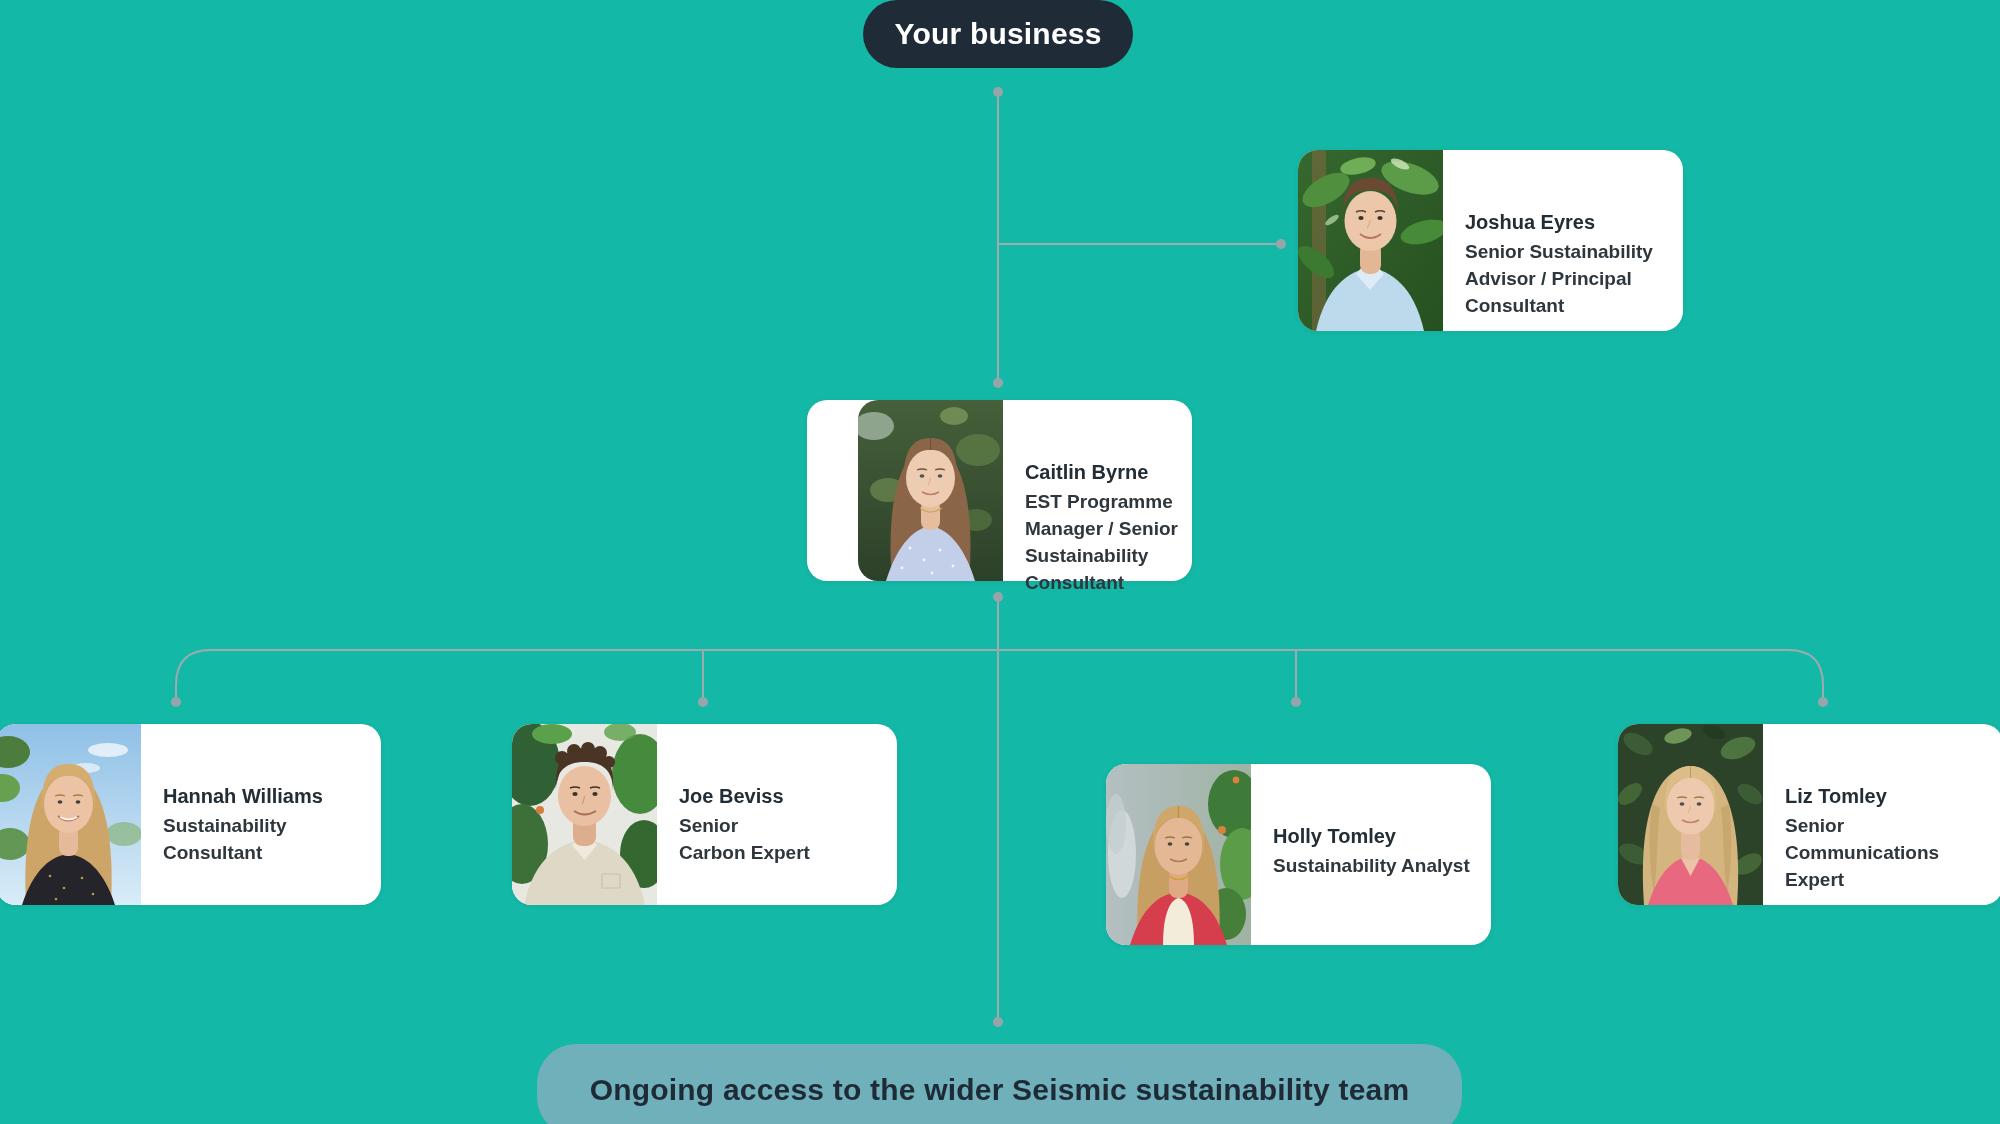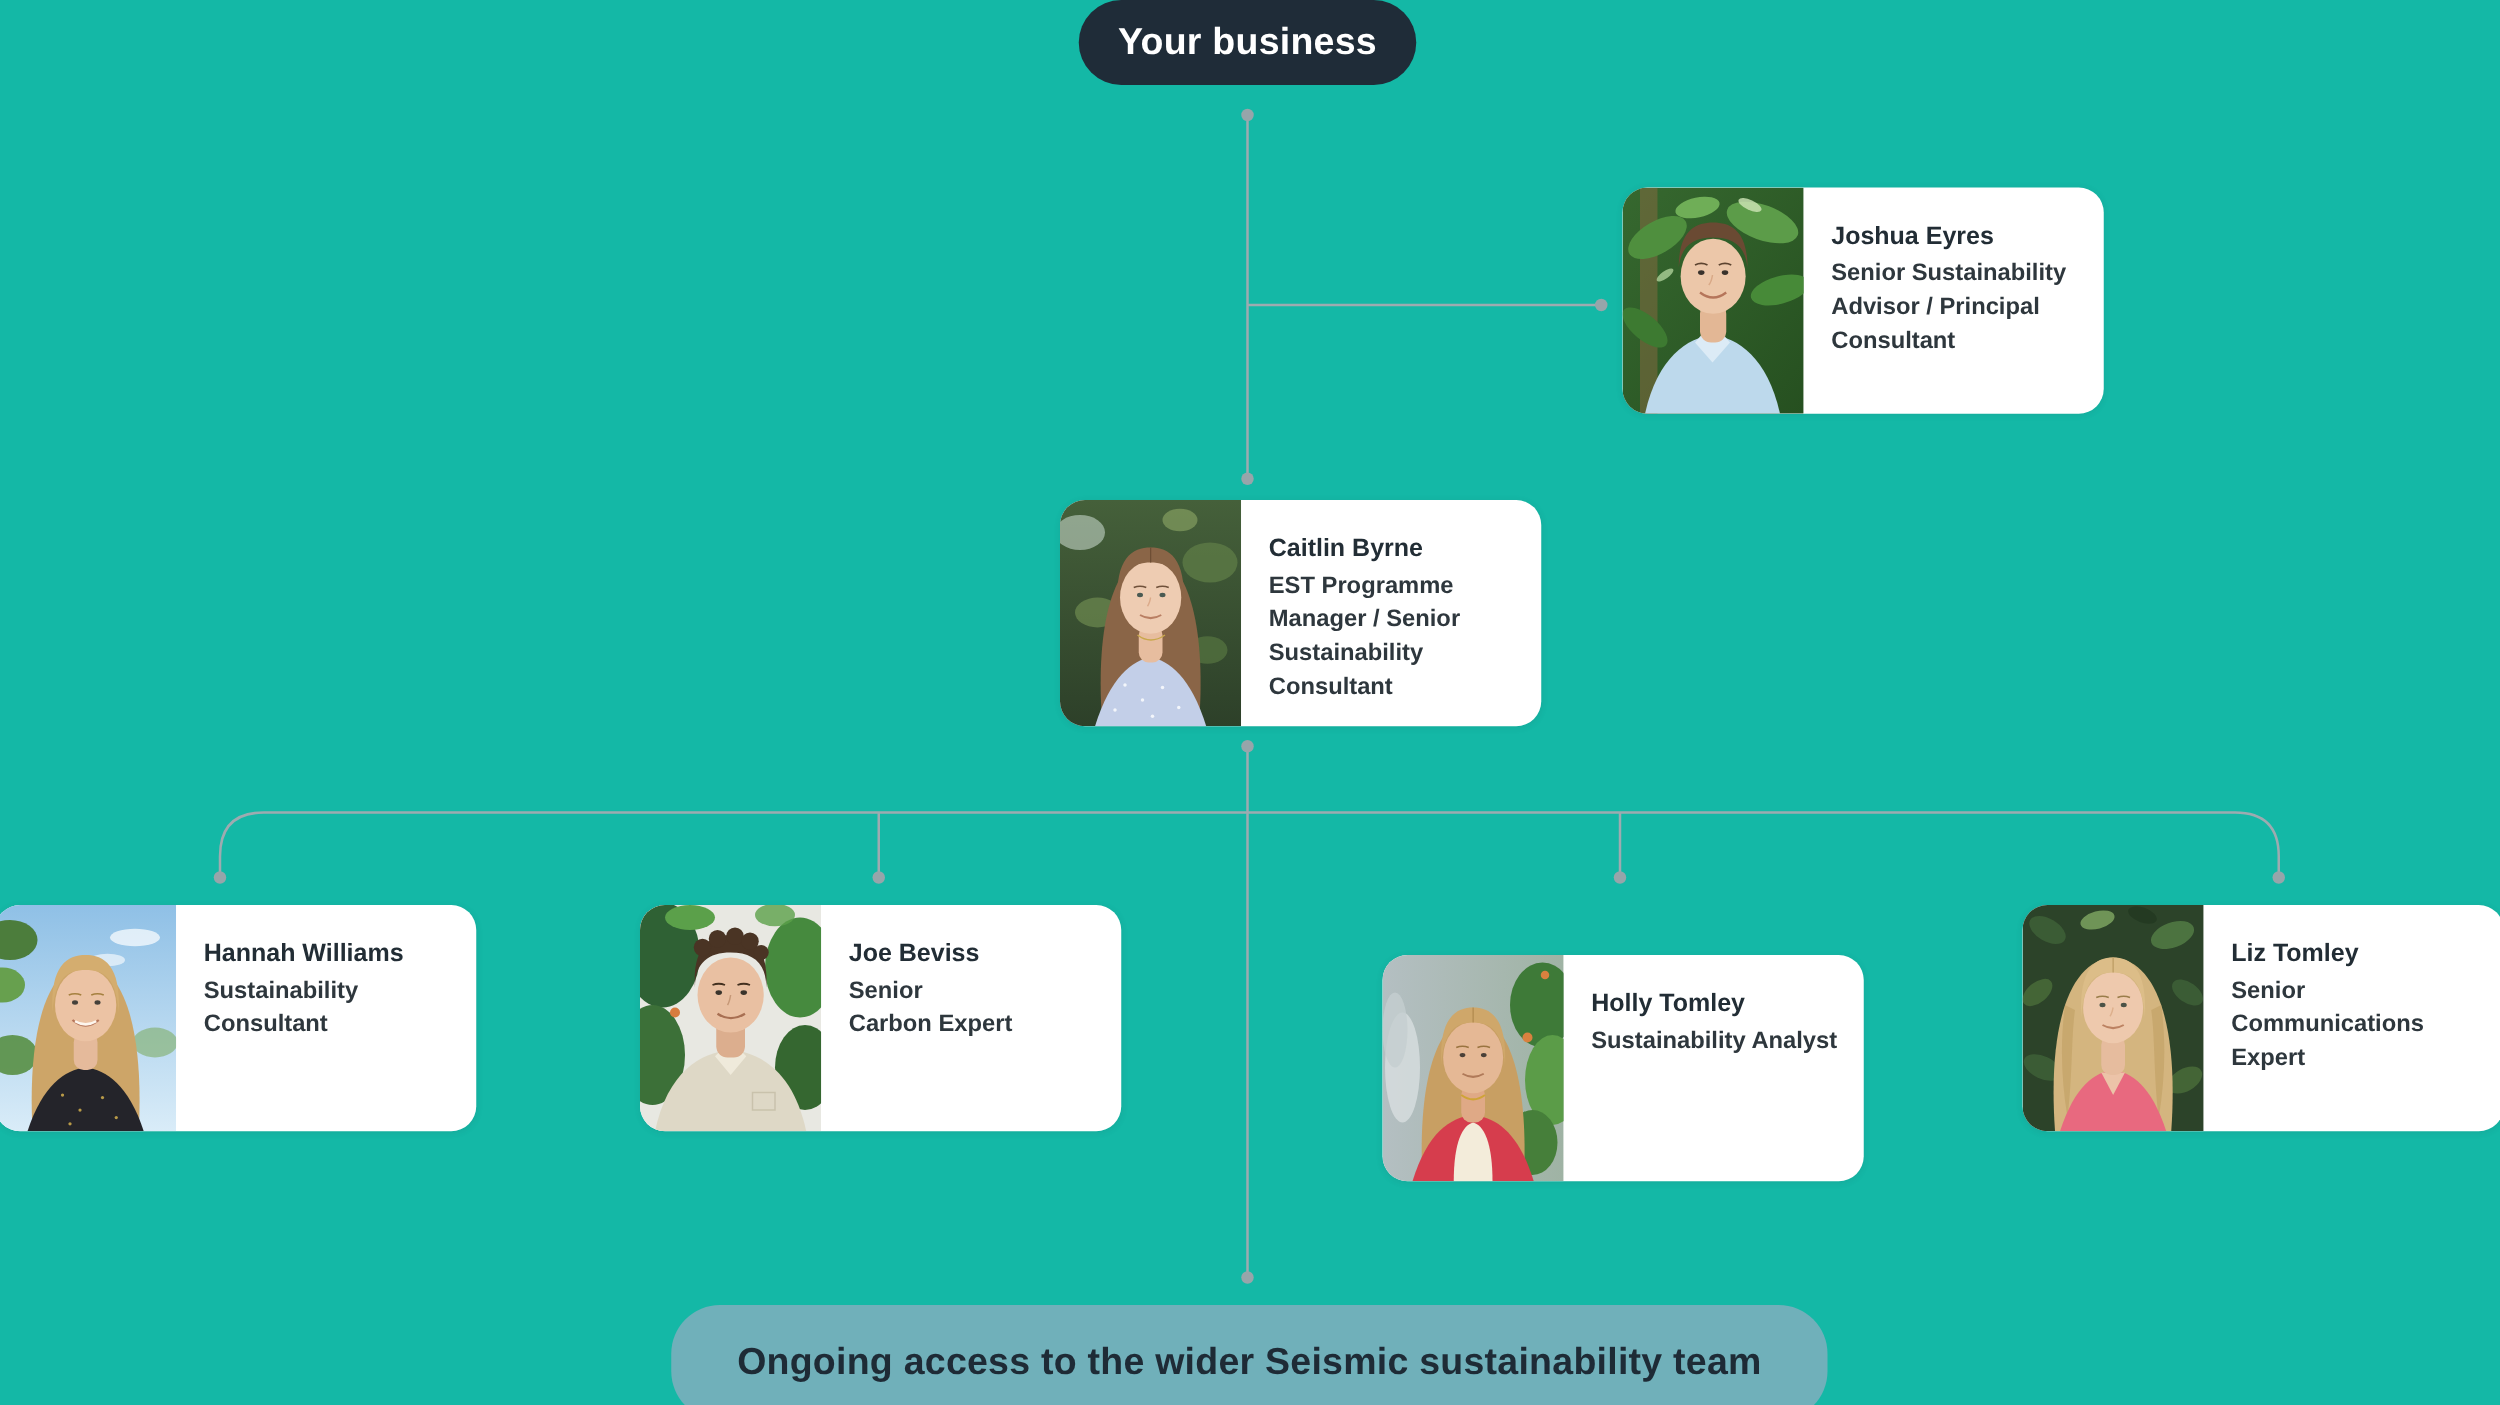--- a/index.html
+++ b/index.html
@@ -31,7 +31,7 @@
   }
   .photo svg{display:block; width:145px; height:181px;}
   .info{padding:26px 14px 0 22px;}
-  .name{font-weight:700; font-size:20px; color:#222d35; line-height:27px; margin-bottom:2px;}
+  .name{font-weight:700; font-size:20px; color:#222d35; line-height:27px; margin-bottom:2px;margin-top:33px;}
   .role{font-size:19px; color:#2e373d; line-height:27px; font-weight:700;}
   
   .card-joshua{left:1298px; top:150px;}

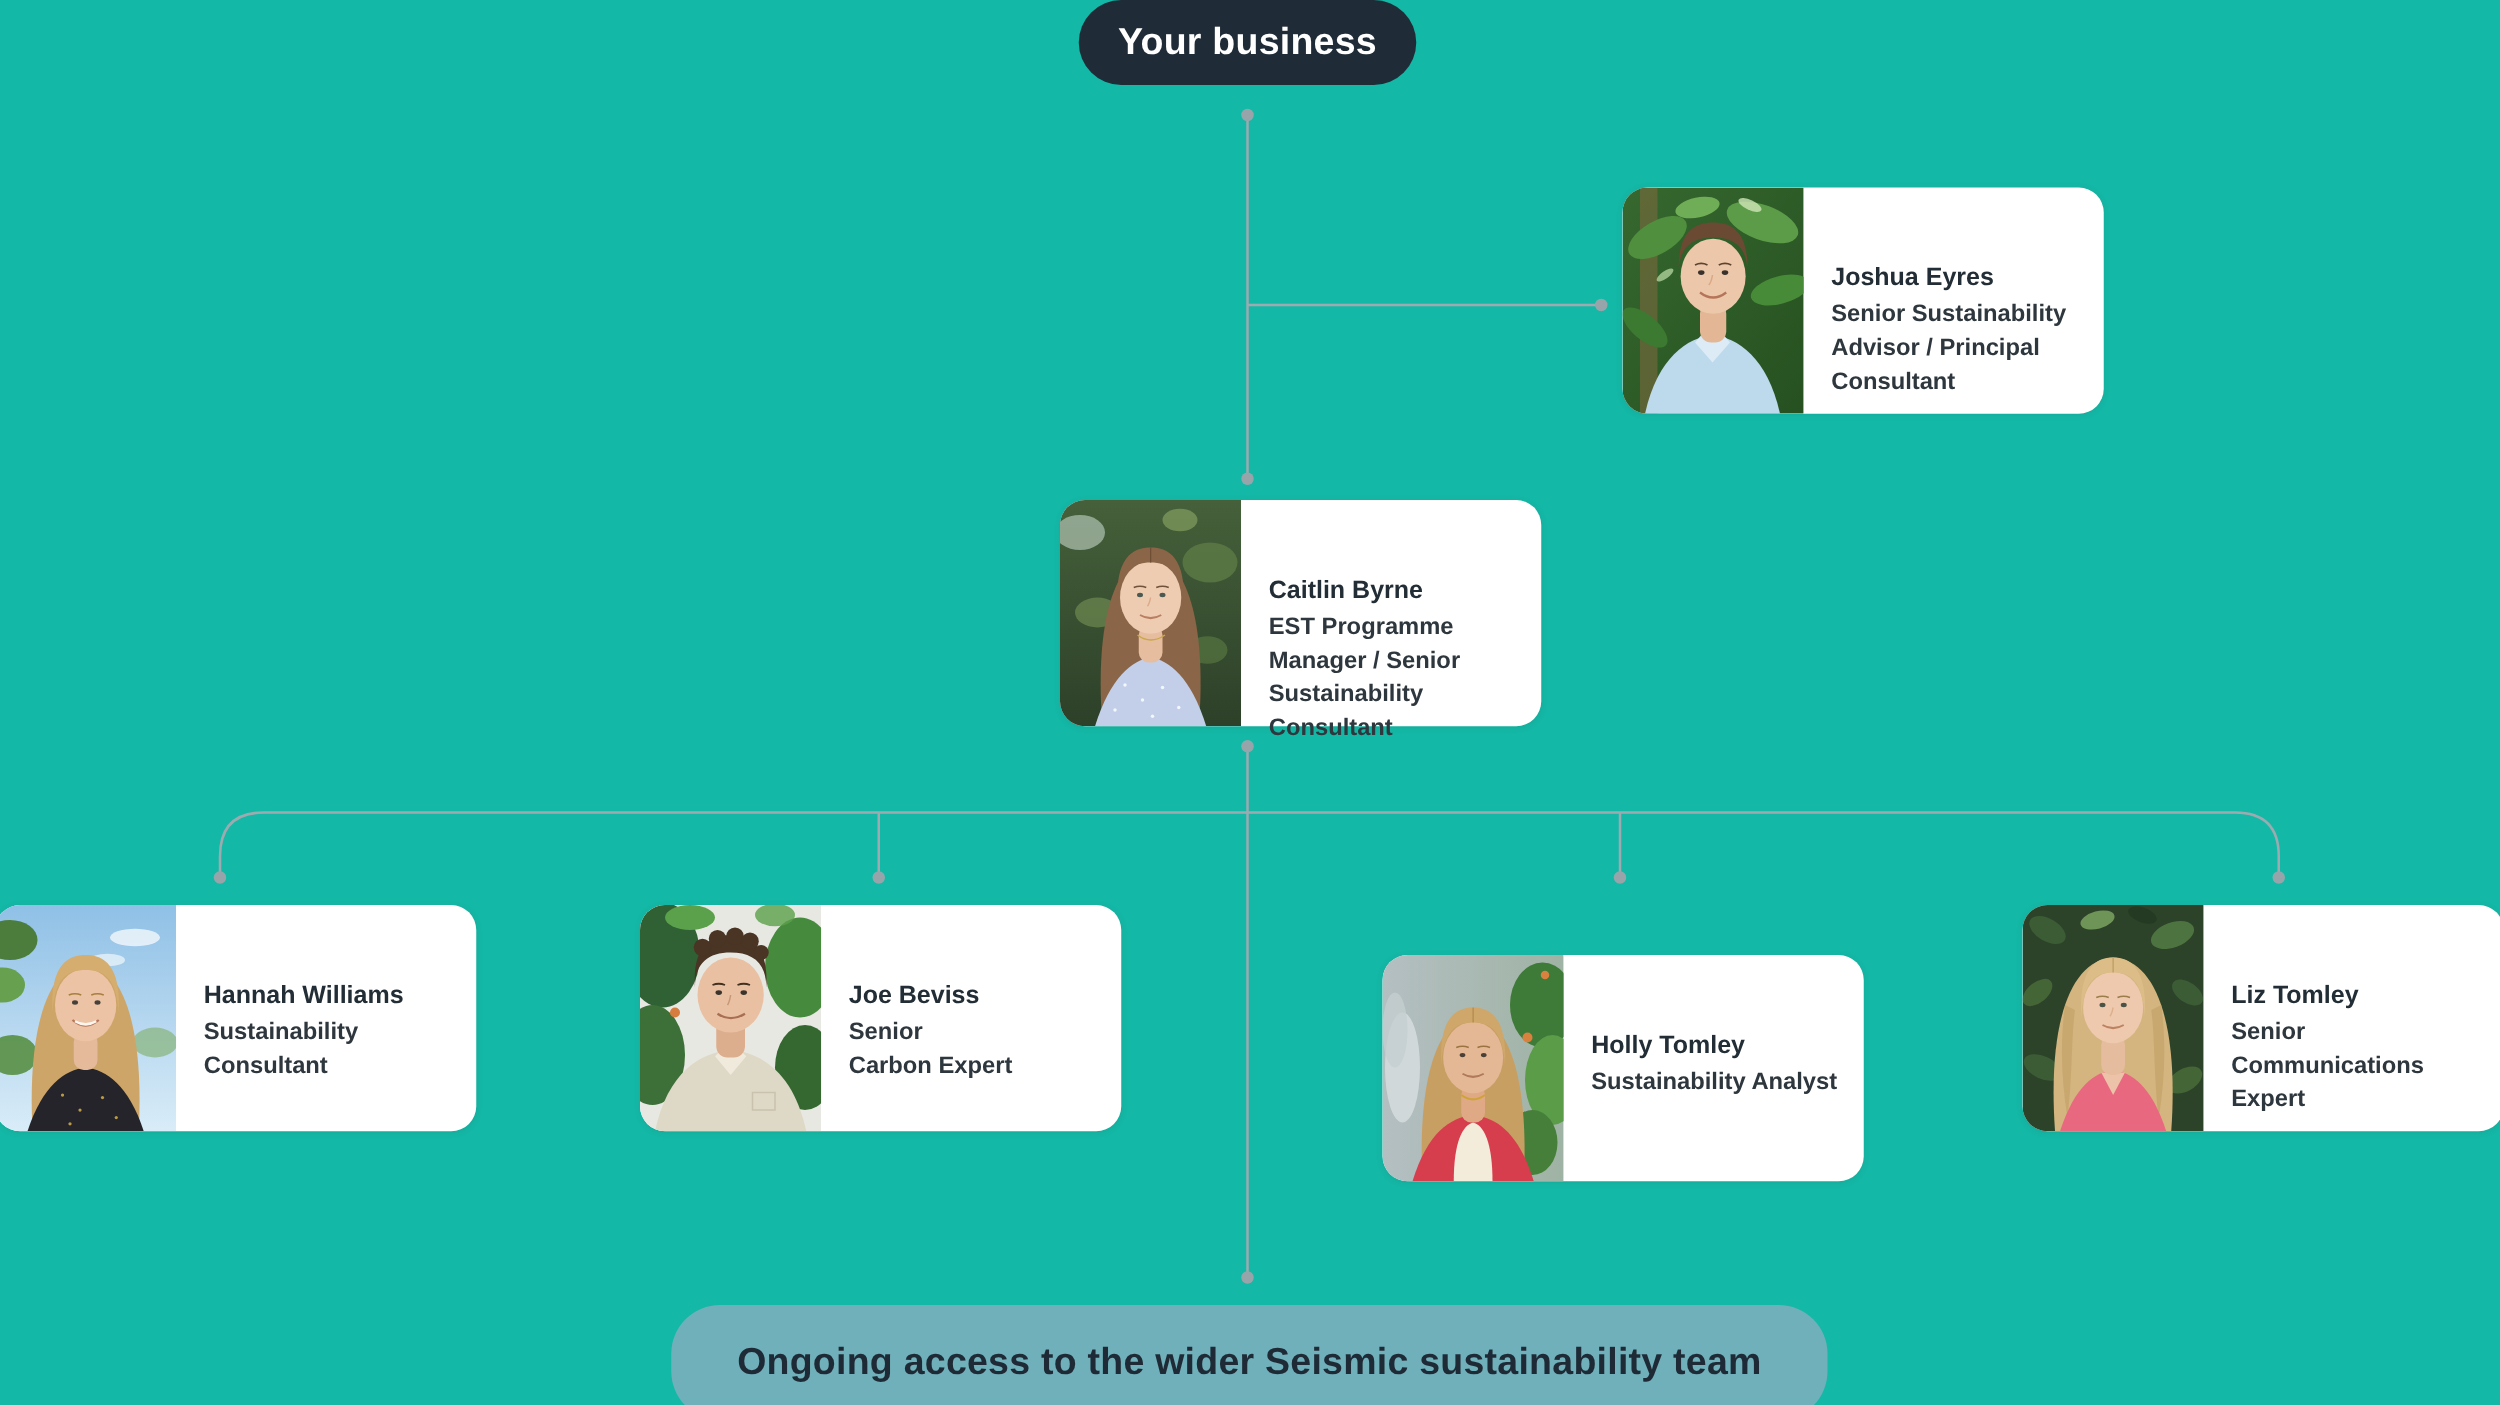--- a/index.html
+++ b/index.html
@@ -35,7 +35,7 @@
   .role{font-size:19px; color:#2e373d; line-height:27px; font-weight:700;}
   
   .card-joshua{left:1298px; top:150px;}
-  .card-caitlin{left:848px; top:400px;}
+  .card-caitlin{left:807px; top:400px;justify-content:flex-end;}
   .card-hannah{left:-4px; top:724px;}
   .card-joe{left:512px; top:724px;}
   .card-holly{left:1106px; top:764px;}

